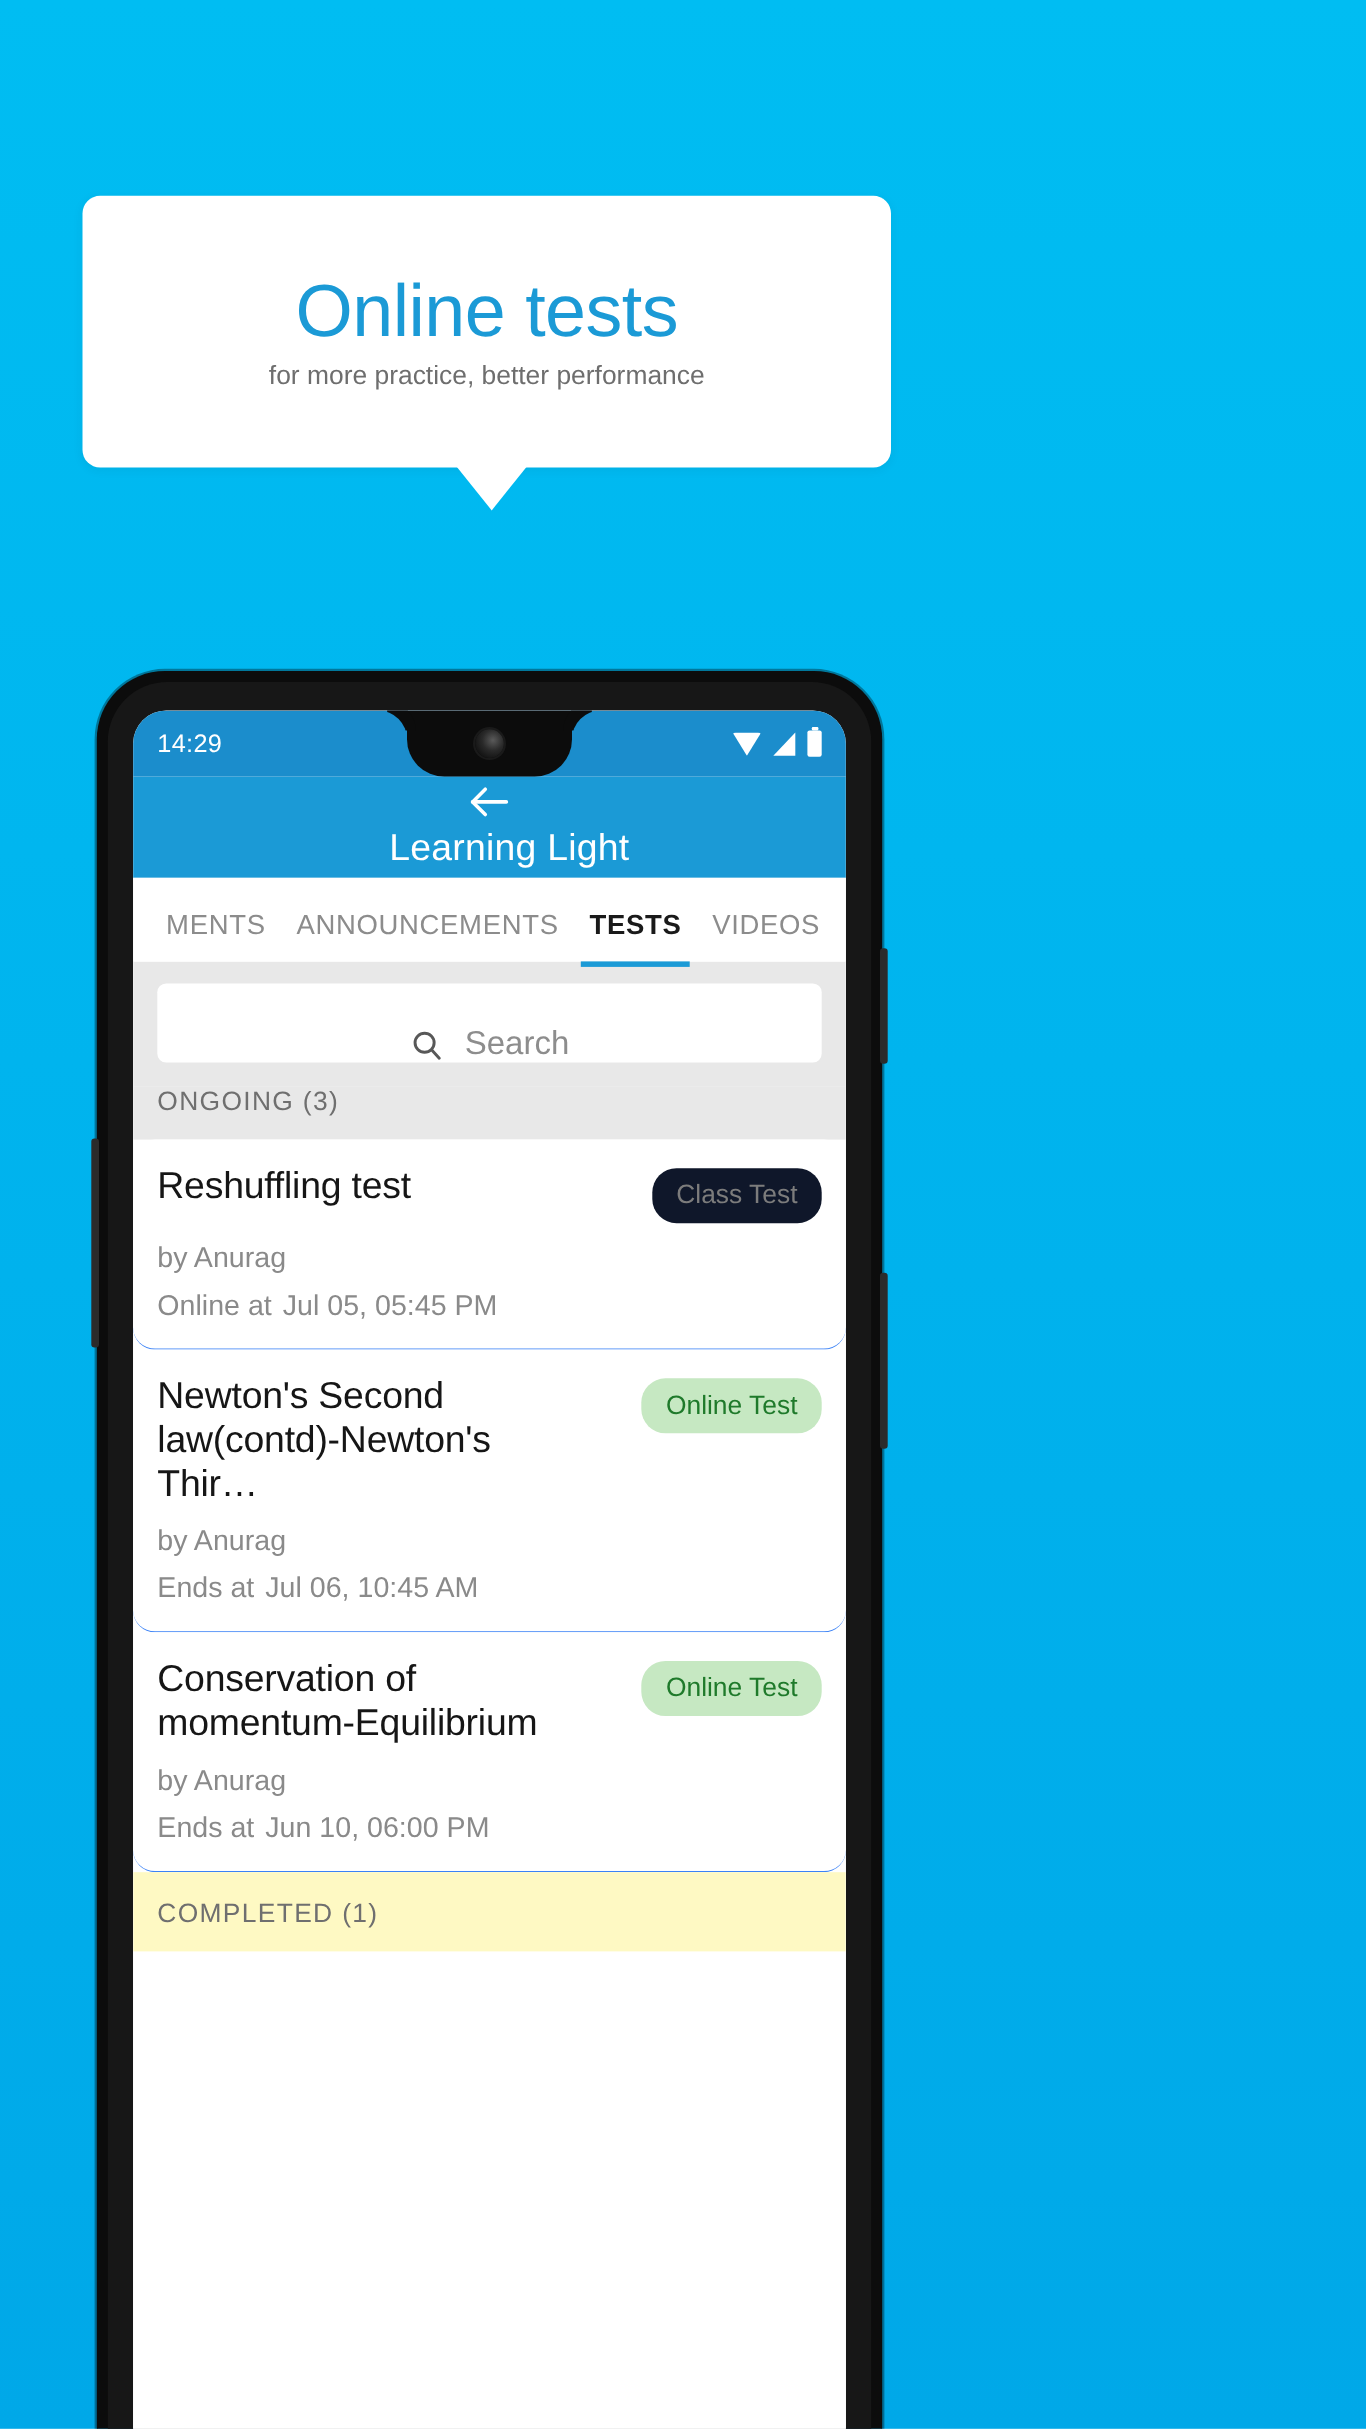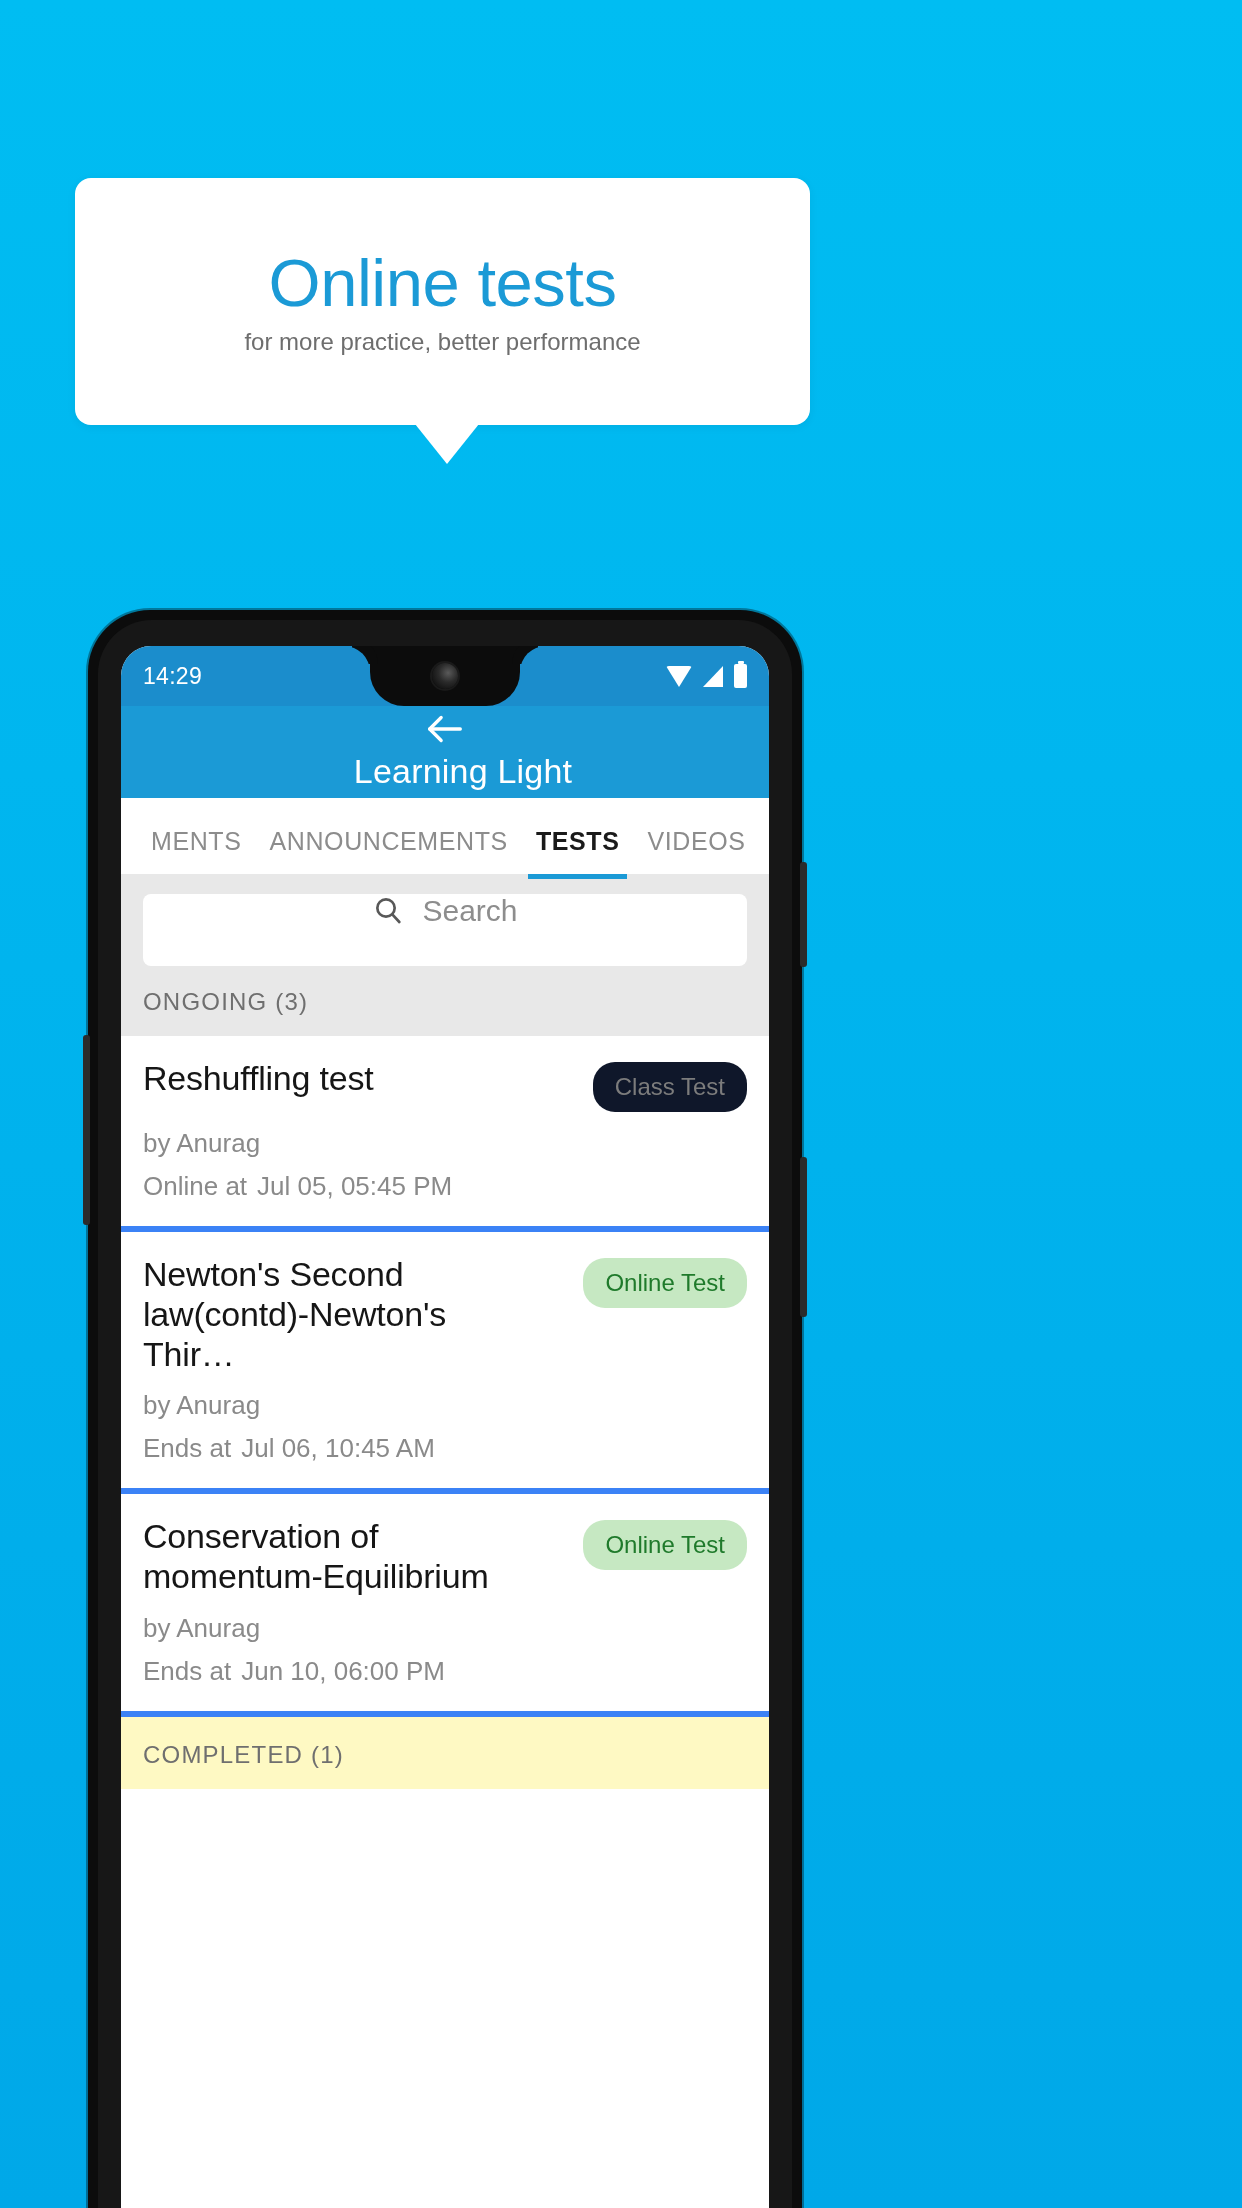--- a/index.html
+++ b/index.html
@@ -250,7 +250,7 @@
     border-radius: 8px;
     height: 72px;
     display: flex;
-    align-items: flex-start;
+    align-items: flex-end;
     justify-content: center;
     gap: 18px;
     cursor: text;

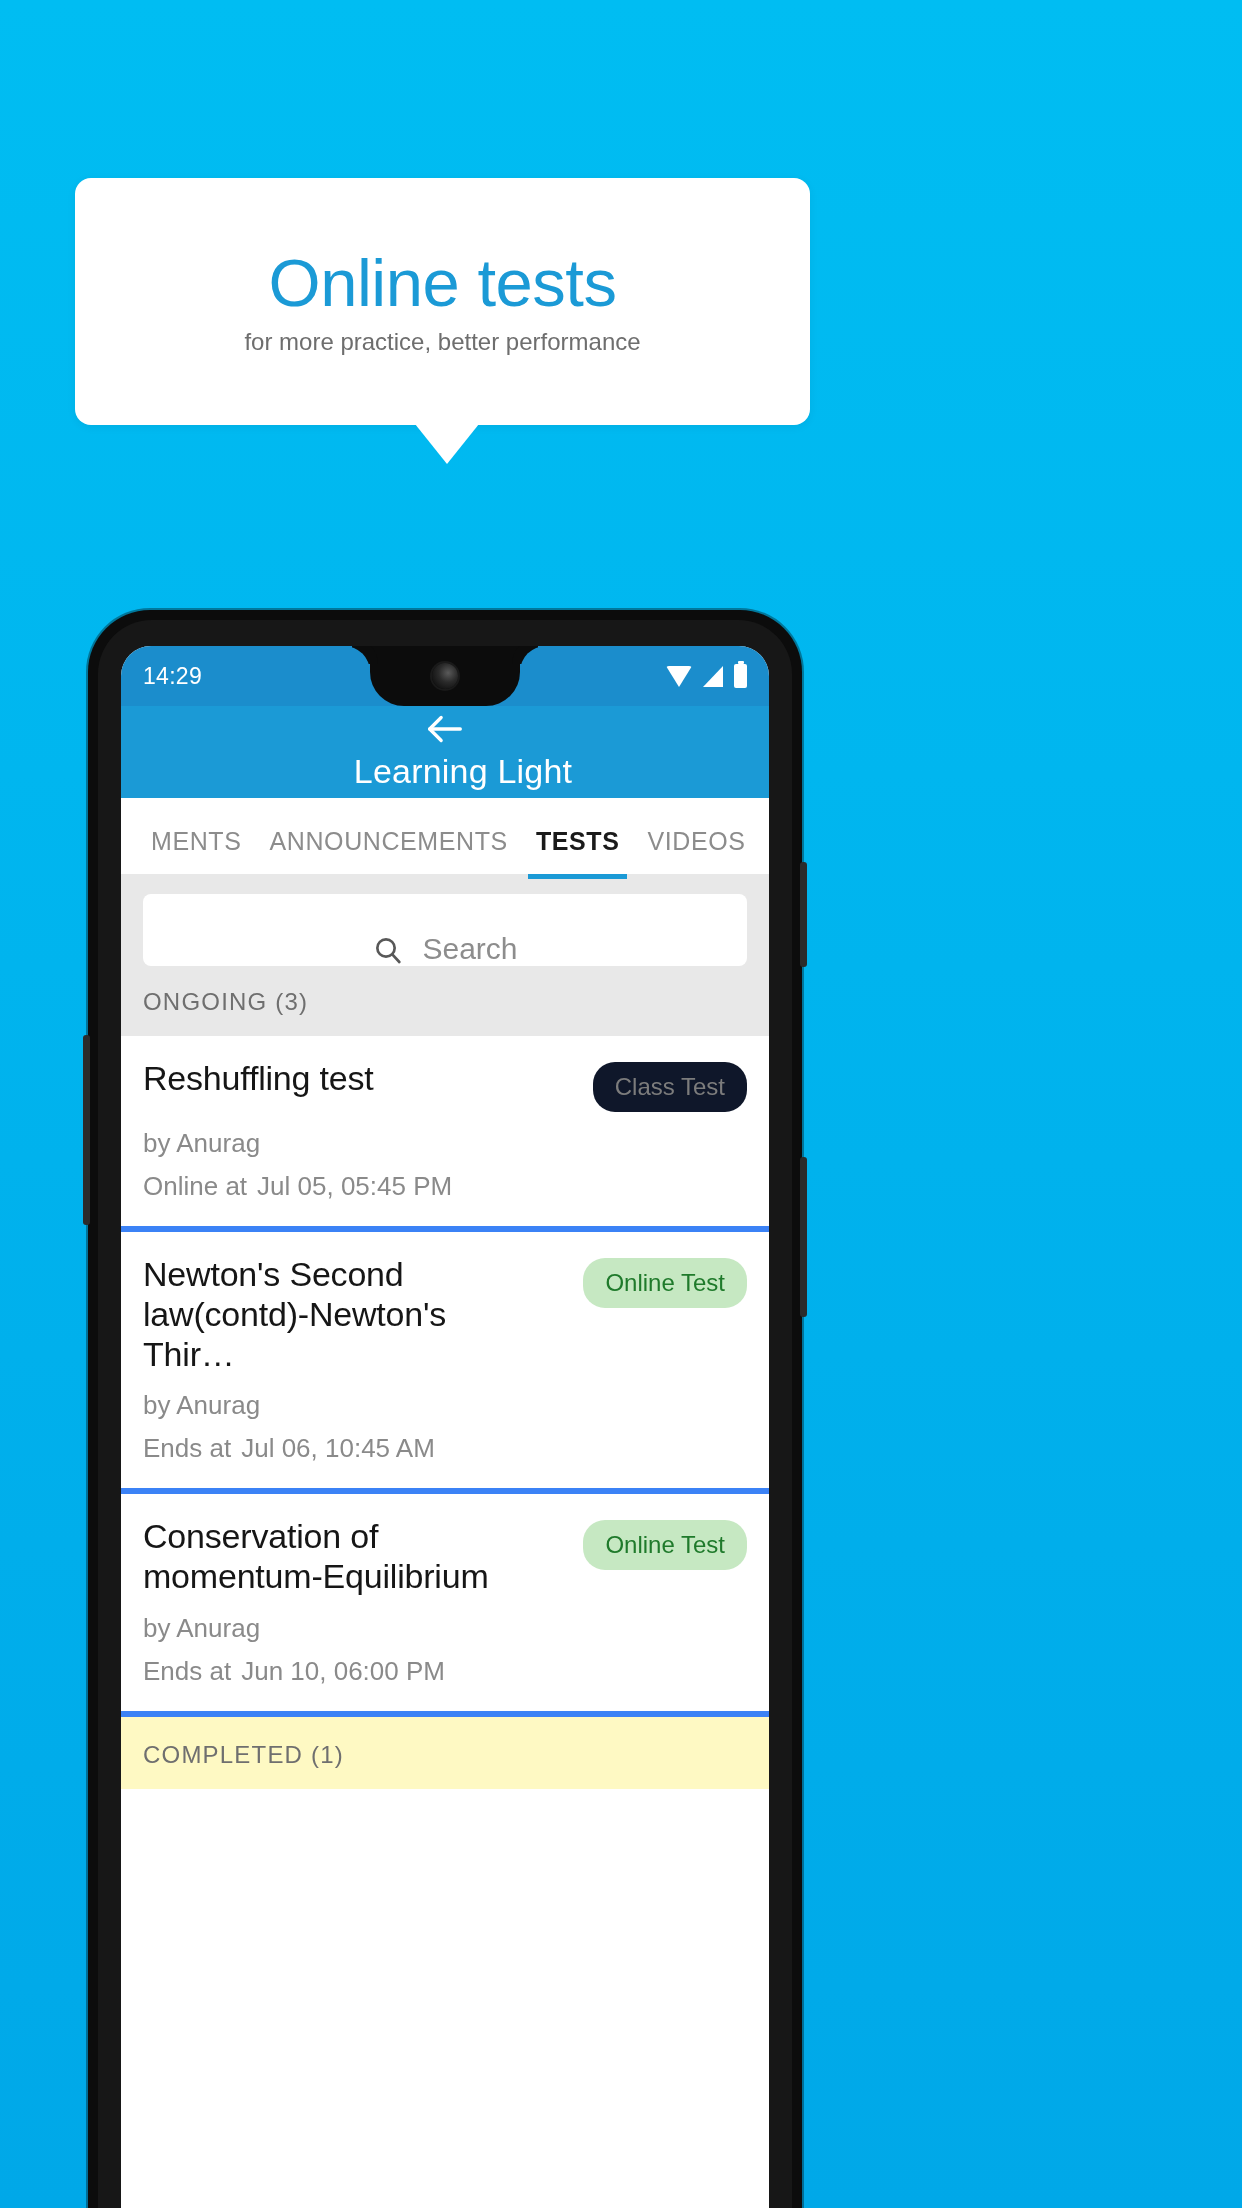--- a/index.html
+++ b/index.html
@@ -270,8 +270,9 @@
   .test-item {
     background: #ffffff;
     padding: 22px 22px 24px 22px;
-    border-bottom: 6px solid #3b82f6;
+    border-bottom: 1px solid #3b82f6;
     cursor: pointer;
+    border-radius: 20px;
   }
   .test-row {
     display: flex;

